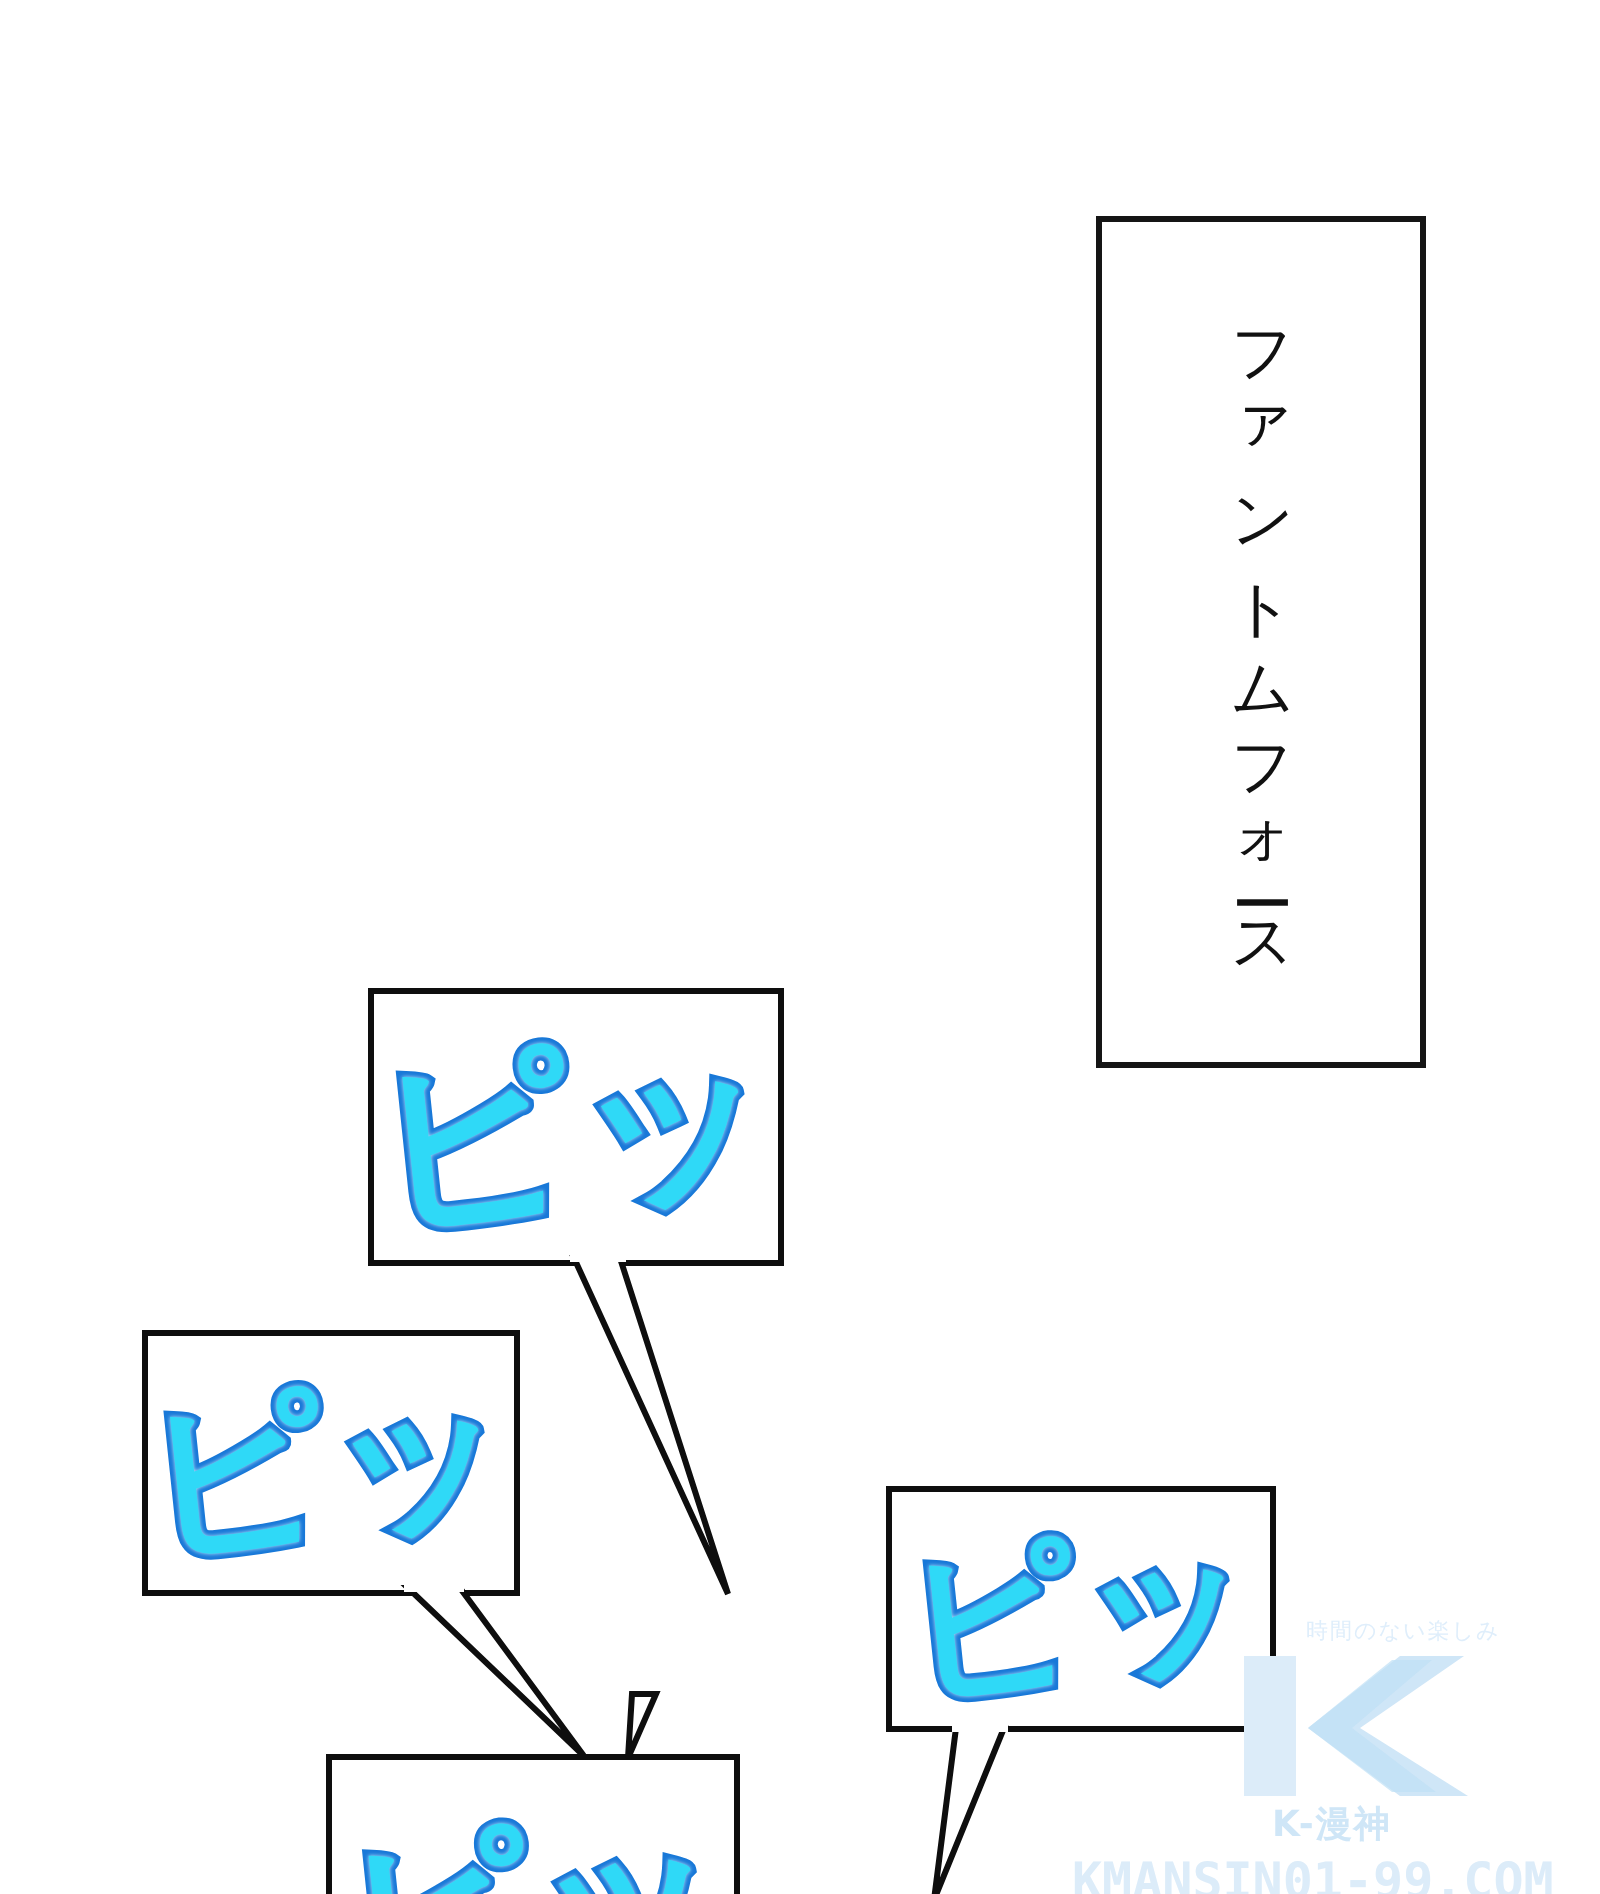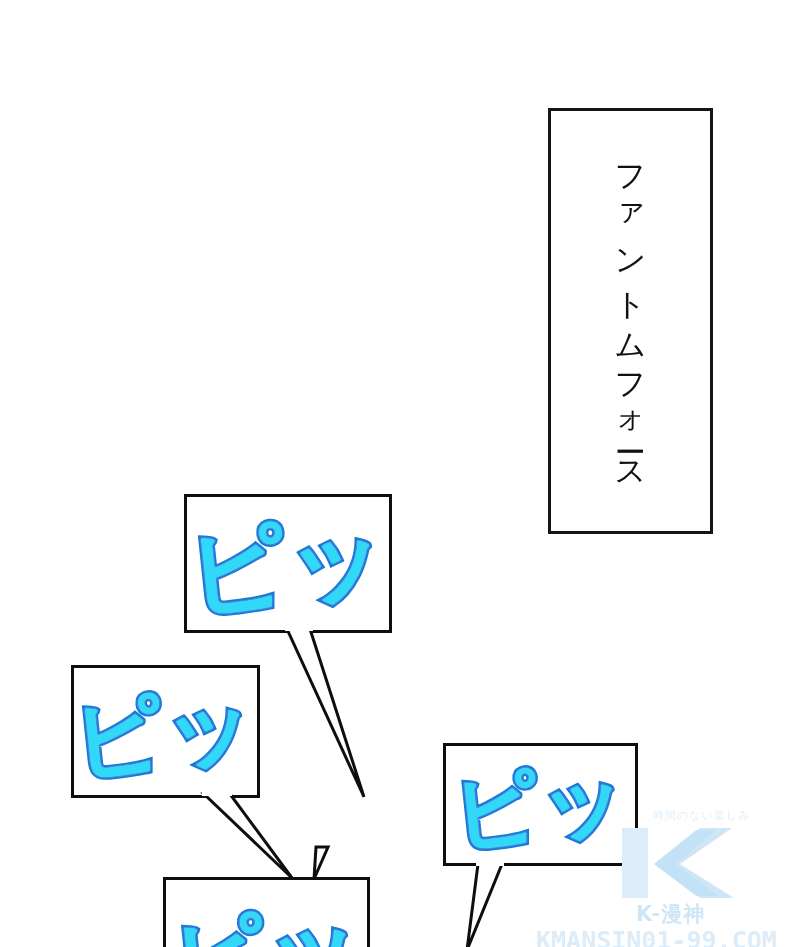--- a/index.html
+++ b/index.html
@@ -79,7 +79,7 @@
   .wm-mid{
     position:absolute;
     color:#cfe6f7;
-    font-size:21px;
+    font-size:18px;
     font-weight:700;
     letter-spacing:1px;
     white-space:nowrap;

